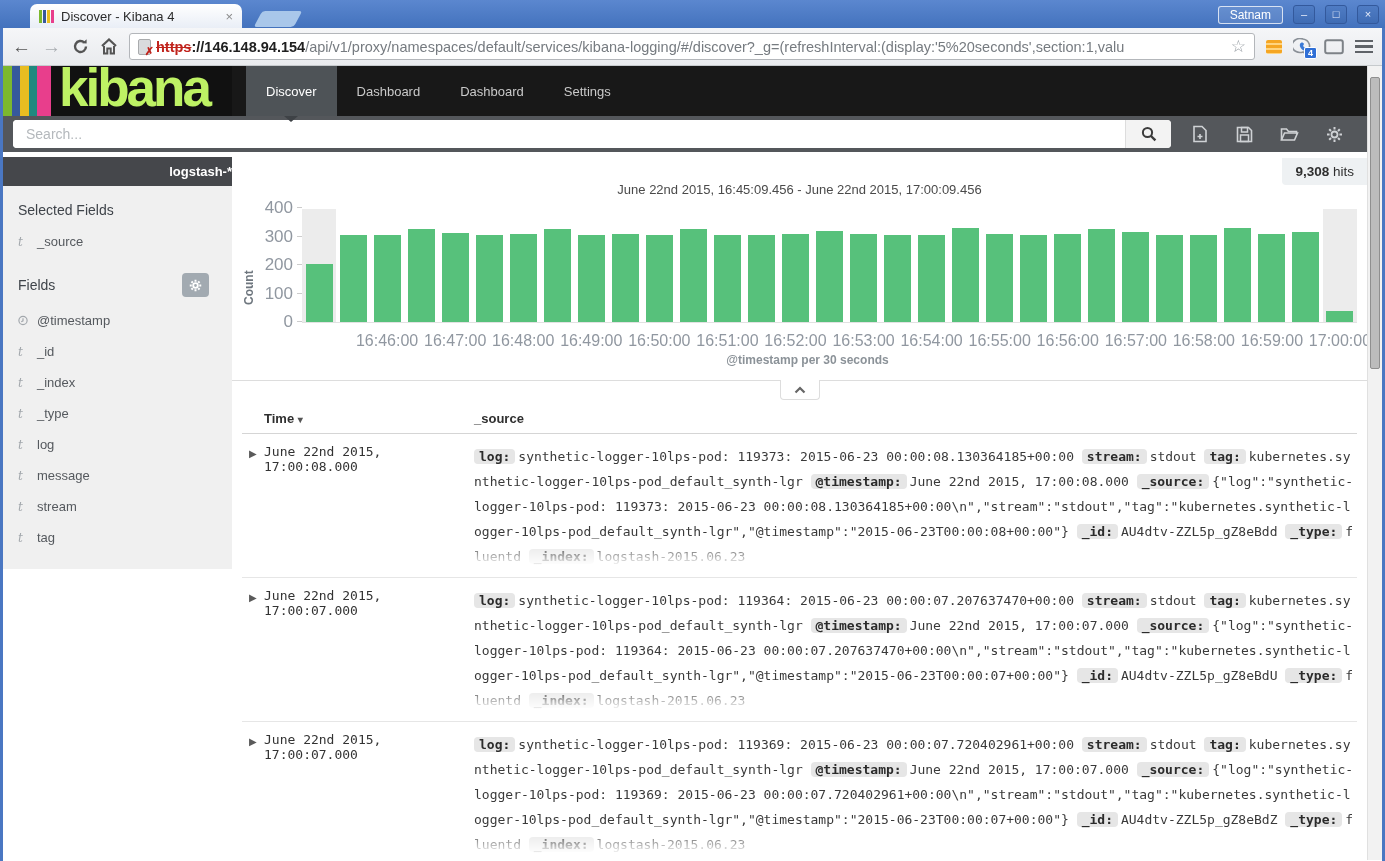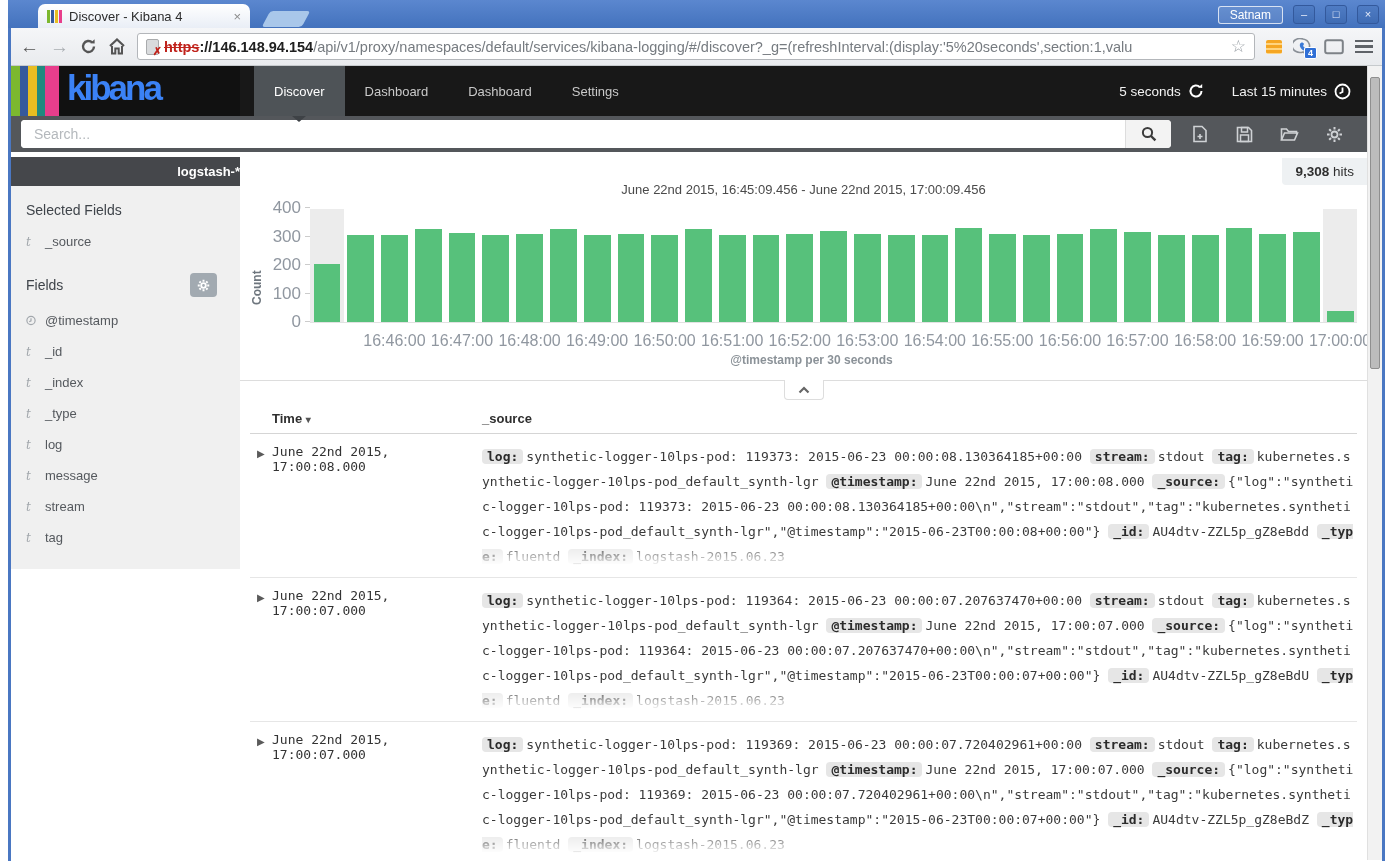--- a/index.html
+++ b/index.html
@@ -6,7 +6,7 @@
   html,body { width:1385px; height:861px; overflow:hidden; background:#fff;
     font-family:"Liberation Sans", sans-serif; }
 
-  .window { width:1385px; height:861px; position:relative; background:#fff;padding-left:8px; }
+  .window { width:1385px; height:861px; position:relative; background:#fff; }
 
   
   .titlebar { height:28px; background:linear-gradient(#5b87cf,#4372bd);

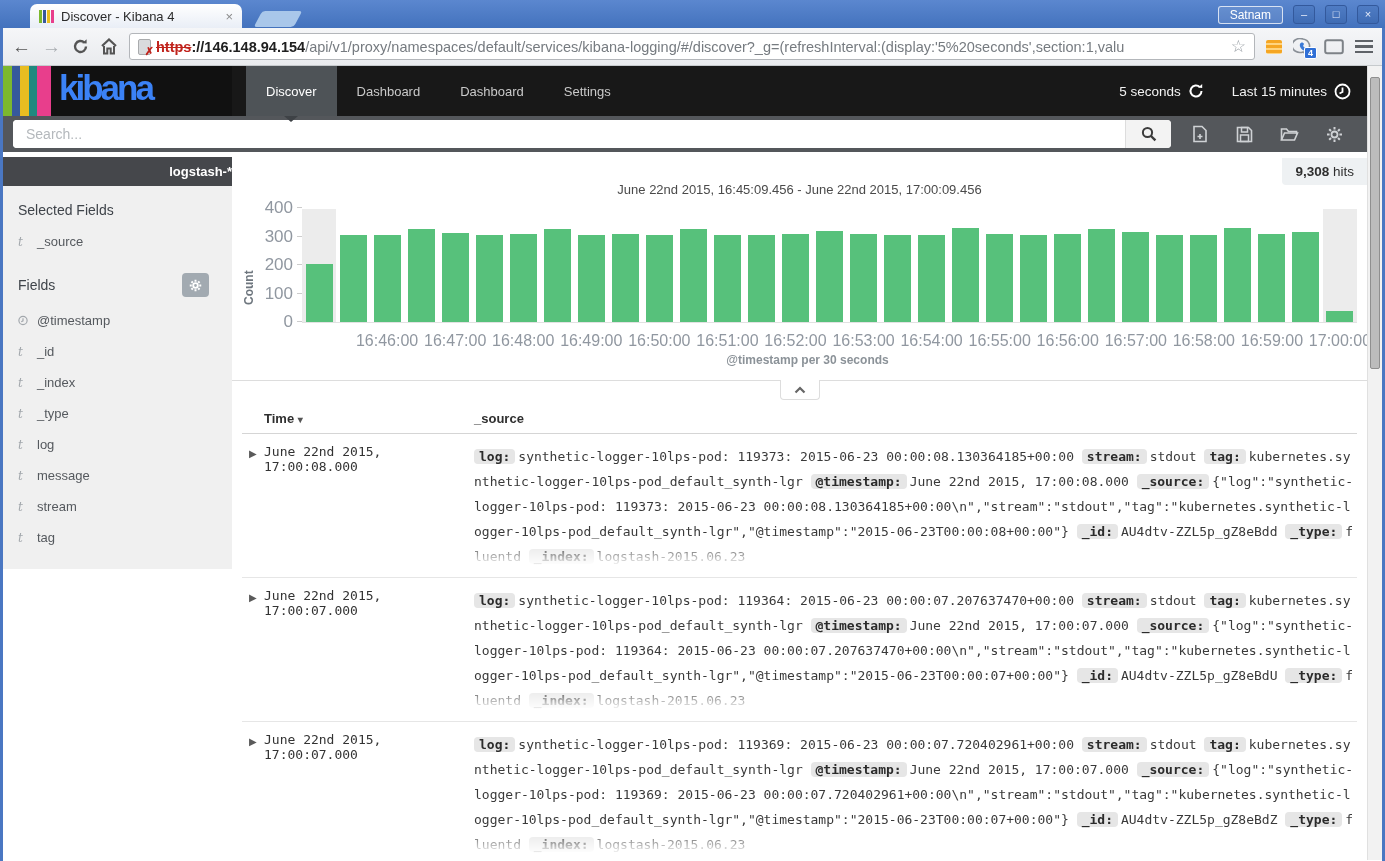--- a/index.html
+++ b/index.html
@@ -63,7 +63,7 @@
   .brand { display:flex; align-items:stretch; width:229px; background:#111; }
   .stripes { display:flex; }
   .stripes i { display:block; height:100%; }
-  .brand-text { color:#3b82f6; font-weight:bold; font-size:35px; letter-spacing:-3px;
+  .brand-text { color:#bef264; font-weight:bold; font-size:53px; letter-spacing:-3px;
     line-height:44px; margin-left:8px; }
   .knav { display:flex; align-items:stretch; margin-left:14px; }
   .ktab { display:flex; align-items:center; padding:0 20px; color:#c9c9c9;

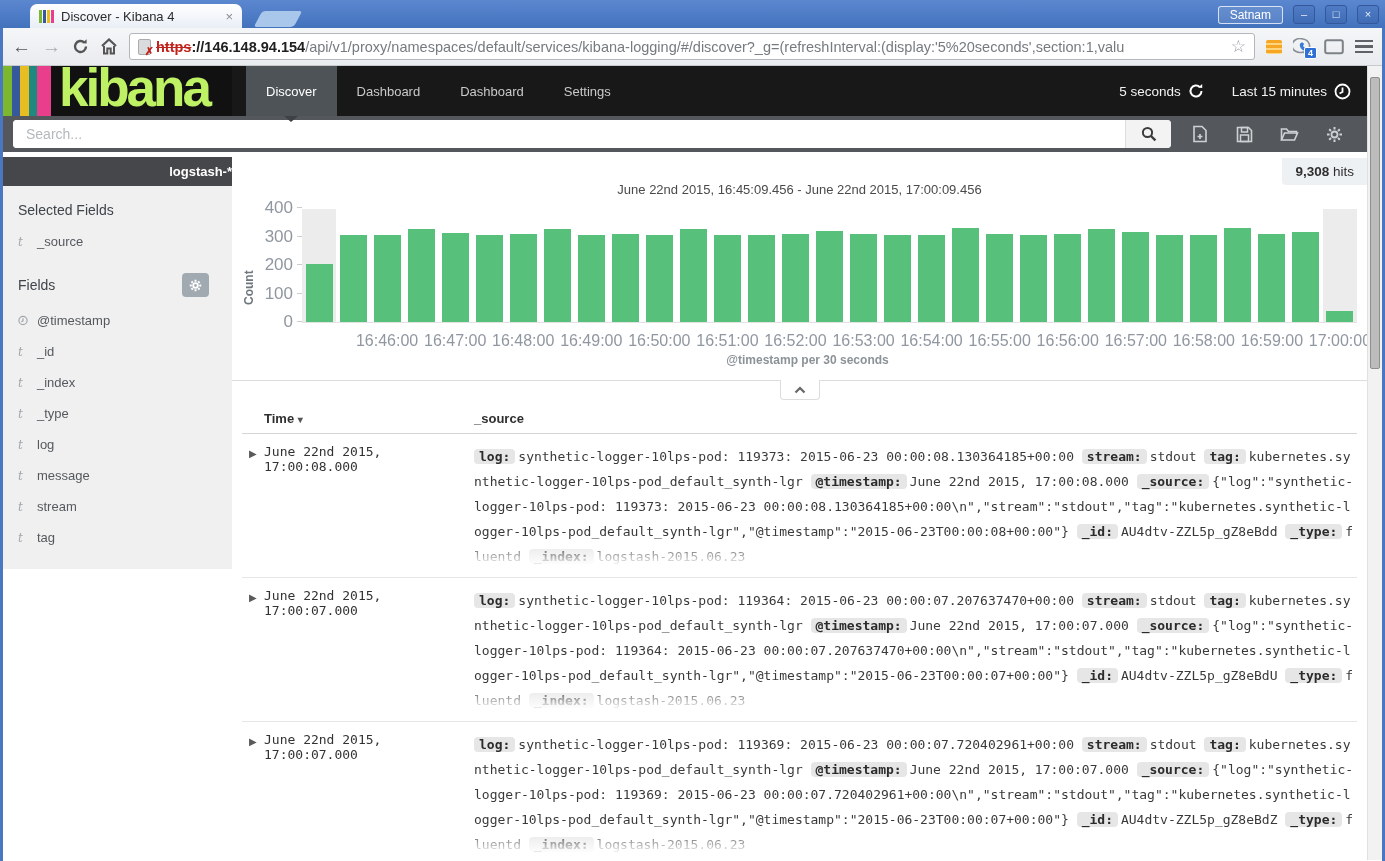--- a/index.html
+++ b/index.html
@@ -260,22 +260,6 @@
               <div class="ktab">Dashboard</div>
               <div class="ktab">Settings</div>
             </nav>
-          <div class="ktime">
-            <div>
-              <span>5 seconds</span>
-              <svg width="16" height="16" viewBox="0 0 16 16">
-                  <path d="M13.5 8a5.5 5.5 0 1 1-1.6-3.9" fill="none" stroke="#fff" stroke-width="2"></path>
-                  <path d="M14.2 1 L14.2 5 L10.2 4.6 Z" fill="#fff"></path>
-                </svg>
-            </div>
-            <div>
-              <span>Last 15 minutes</span>
-              <svg width="17" height="17" viewBox="0 0 17 17">
-                  <circle cx="8.5" cy="8.5" r="7" fill="none" stroke="#fff" stroke-width="1.8"></circle>
-                  <path d="M8.5 4.5 L8.5 9 L5.5 10.5" fill="none" stroke="#fff" stroke-width="1.8"></path>
-                </svg>
-            </div>
-          </div>
         </div>
 
         <div class="searchrow">

